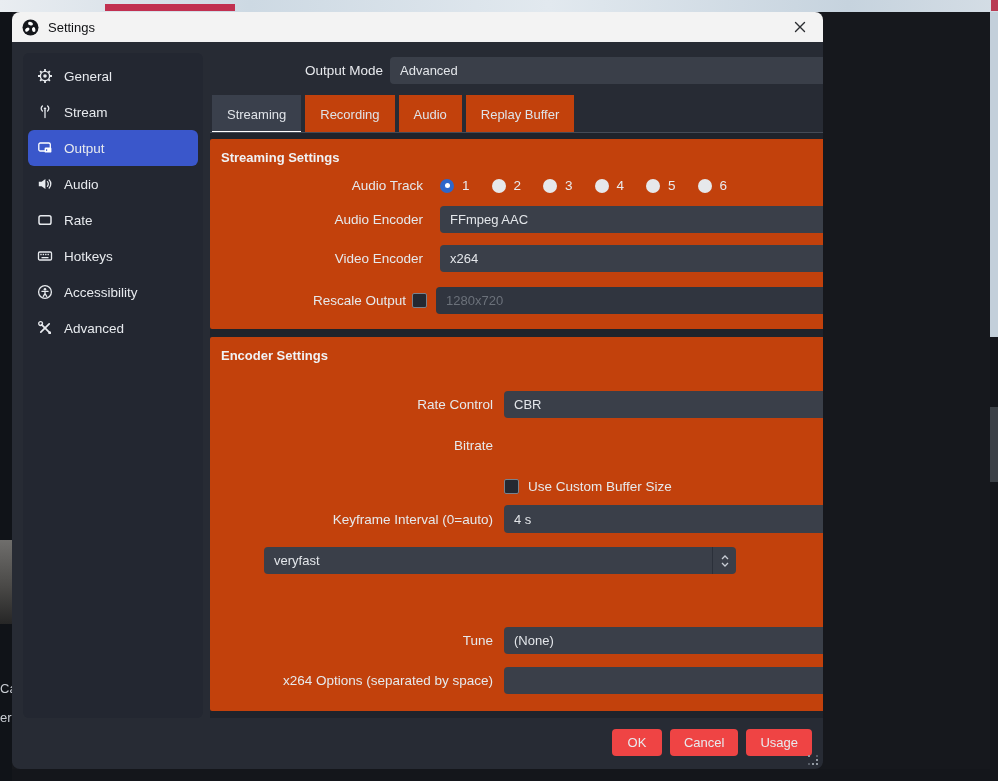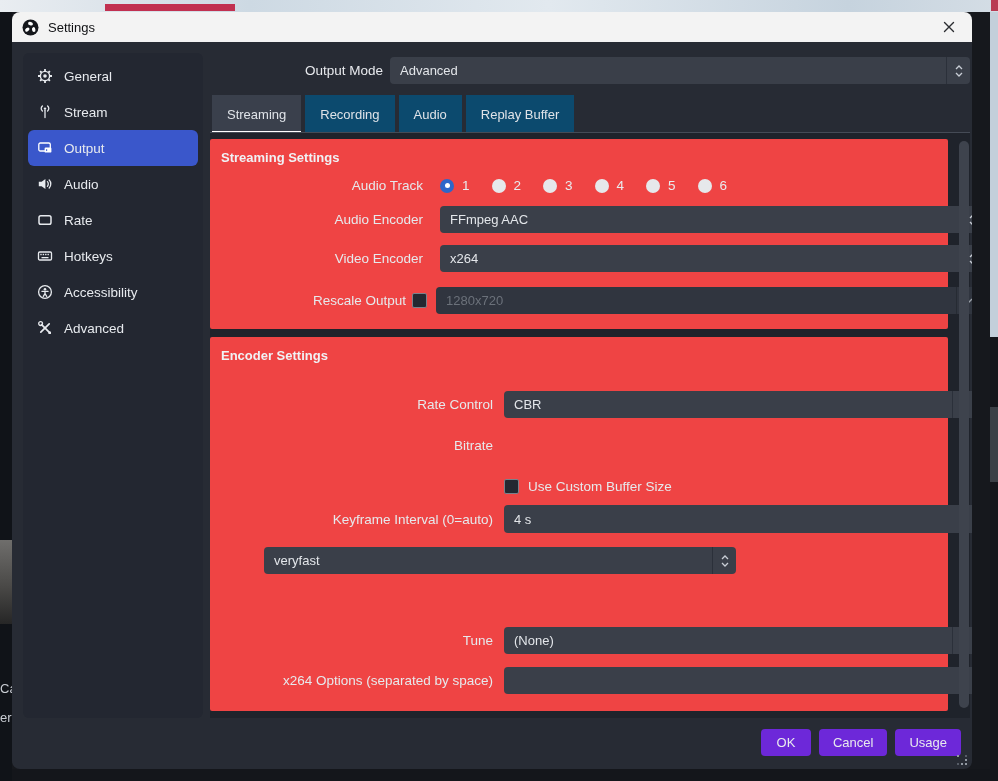--- a/index.html
+++ b/index.html
@@ -26,7 +26,7 @@
   .bottom-strip { position:absolute; left:12px; top:769px; width:978px; height:12px; background:#14161b; }
 
   
-  .dialog { position:absolute; left:12px; top:12px; width:960px; height:757px;
+  .dialog { position:absolute; left:12px; top:12px; width:811px; height:757px;
     background:#272b34; border-radius:8px; overflow:hidden; }
   .titlebar { height:30px; background:#f3f3f3; display:flex; align-items:center;
     padding:0 12px 0 10px; gap:9px; }

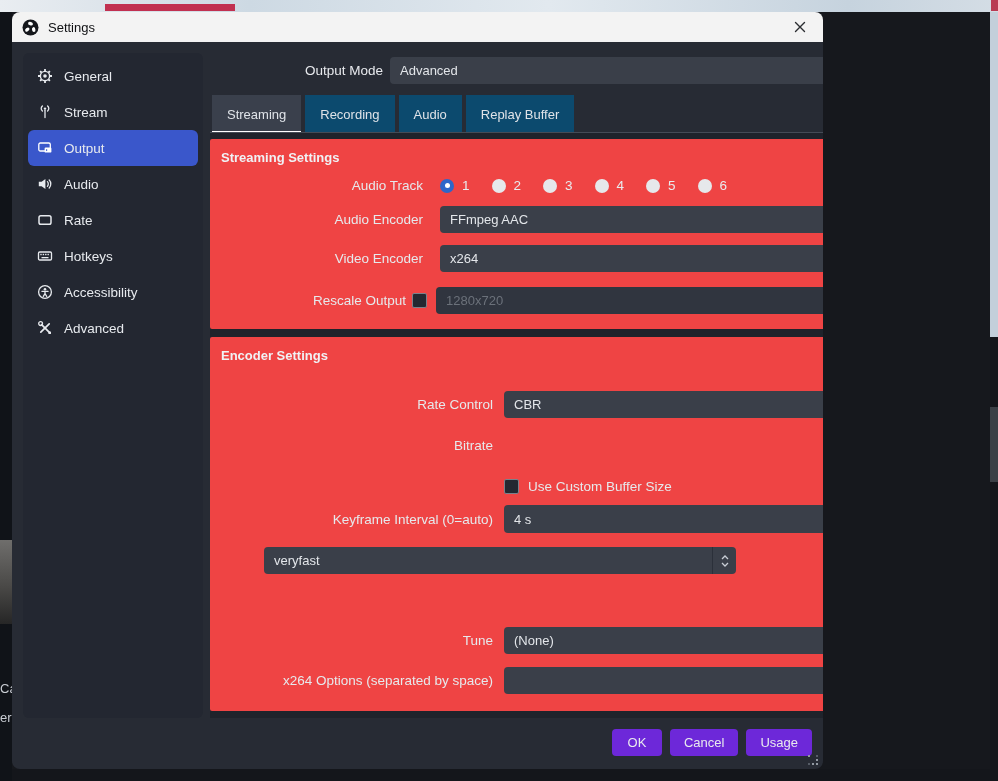--- a/index.html
+++ b/index.html
@@ -69,7 +69,7 @@
   .outmode-combo { position:absolute; left:378px; top:45px; width:580px; }
 
   .tabs { position:absolute; left:200px; top:83px; height:38px; display:flex; gap:4px; }
-  .tab { padding:0 15px; background:#0c4a6e; color:#dfe3e8; font-size:13px;
+  .tab { padding:0 15px; background:#c2410c; color:#dfe3e8; font-size:13px;
     display:flex; align-items:center; position:relative; cursor:pointer; }
   .tab.active { background:#3a404c; }
   .tab.active::after { content:""; position:absolute; left:0; right:0; bottom:0; height:2px; background:#ffffff; }

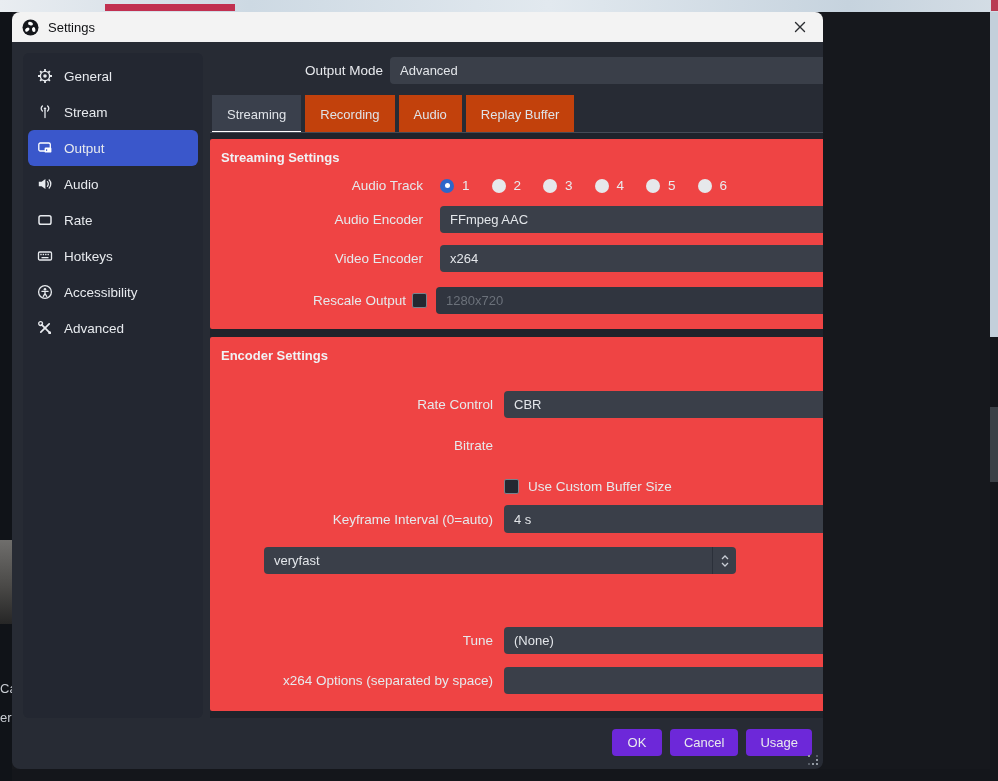--- a/index.html
+++ b/index.html
@@ -76,7 +76,7 @@
   .tabs-line { position:absolute; left:198px; top:120px; width:760px; height:1px; background:#454b56; }
 
   .viewport { position:absolute; left:198px; top:121px; width:760px; height:585px; background:#1f232b; }
-  .card { position:absolute; left:0; width:738px; background:#ef4444; border-radius:2px; }
+  .card { position:absolute; left:0; width:738px; background:#c2410c; border-radius:2px; }
   .card1 { top:6px; height:190px; }
   .card2 { top:204px; height:374px; }
   .card-title { position:absolute; left:11px; top:11px; font-weight:bold; font-size:13px; color:#f0f2f5; }

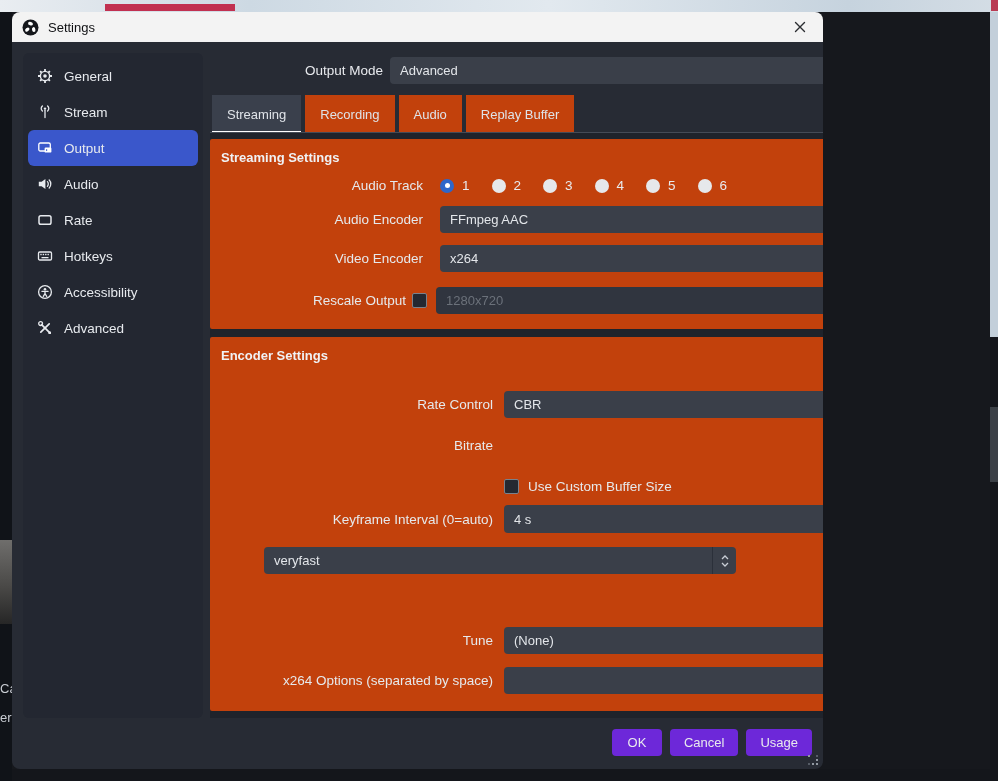--- a/index.html
+++ b/index.html
@@ -95,7 +95,7 @@
     border-radius:5px; background:#3e434d; cursor:pointer; }
 
   .footer { position:absolute; right:11px; top:717px; display:flex; gap:8px; }
-  .btn { height:27px; min-width:50px; padding:0 14px; background:#6d28d9; border-radius:4px;
+  .btn { height:27px; min-width:50px; padding:0 14px; background:#ef4444; border-radius:4px;
     color:#e8eaee; font-size:13px; display:flex; align-items:center; justify-content:center; cursor:pointer; }
 
   .grip { position:absolute; right:3px; bottom:2px; width:12px; height:12px; }

